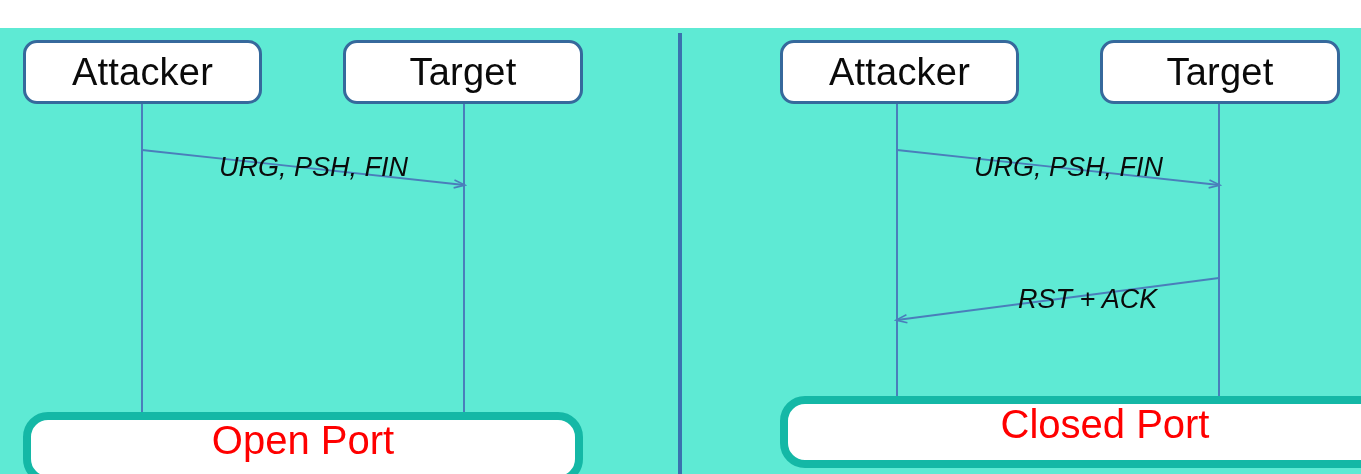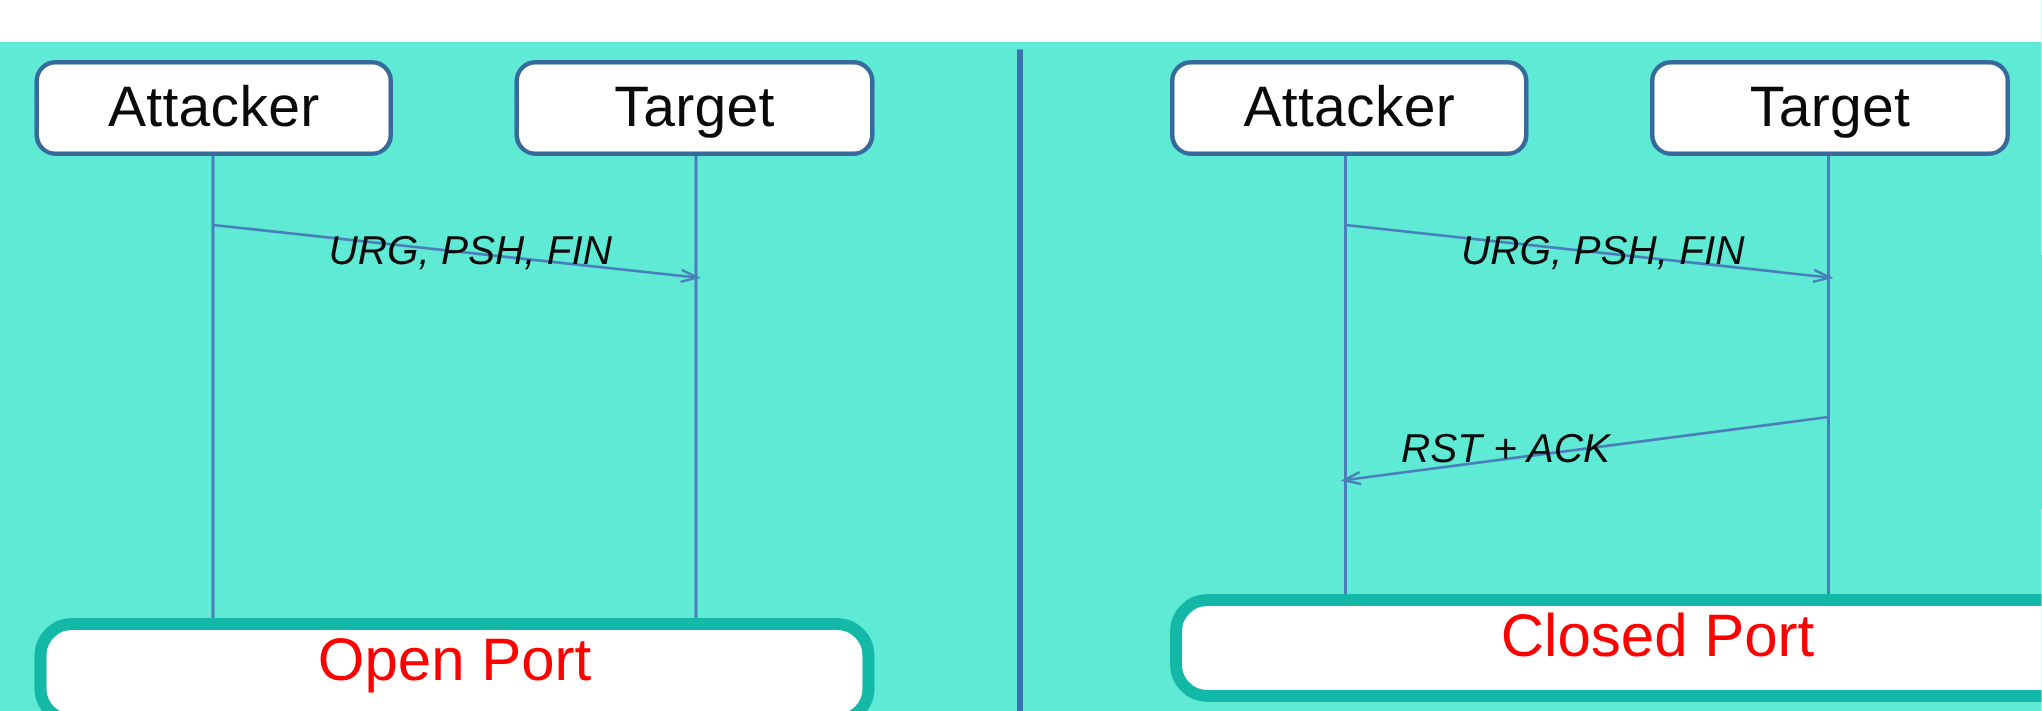--- a/index.html
+++ b/index.html
@@ -124,7 +124,7 @@
         <span class="node-label">Target</span>
       </div>
       <div class="msg-label" style="left: 974px; top: 126px;">URG, PSH, FIN</div>
-      <div class="msg-label" style="left: 934px; top: 258px;">RST + ACK</div>
+      <div class="msg-label" style="left: 1018px; top: 258px;">RST + ACK</div>
       <div class="verdict-box" style="left: 780px; top: 368px; width: 650px; height: 72px;">
         <span class="verdict-label" style="color: rgb(255, 0, 0);">Closed Port</span>
       </div>

